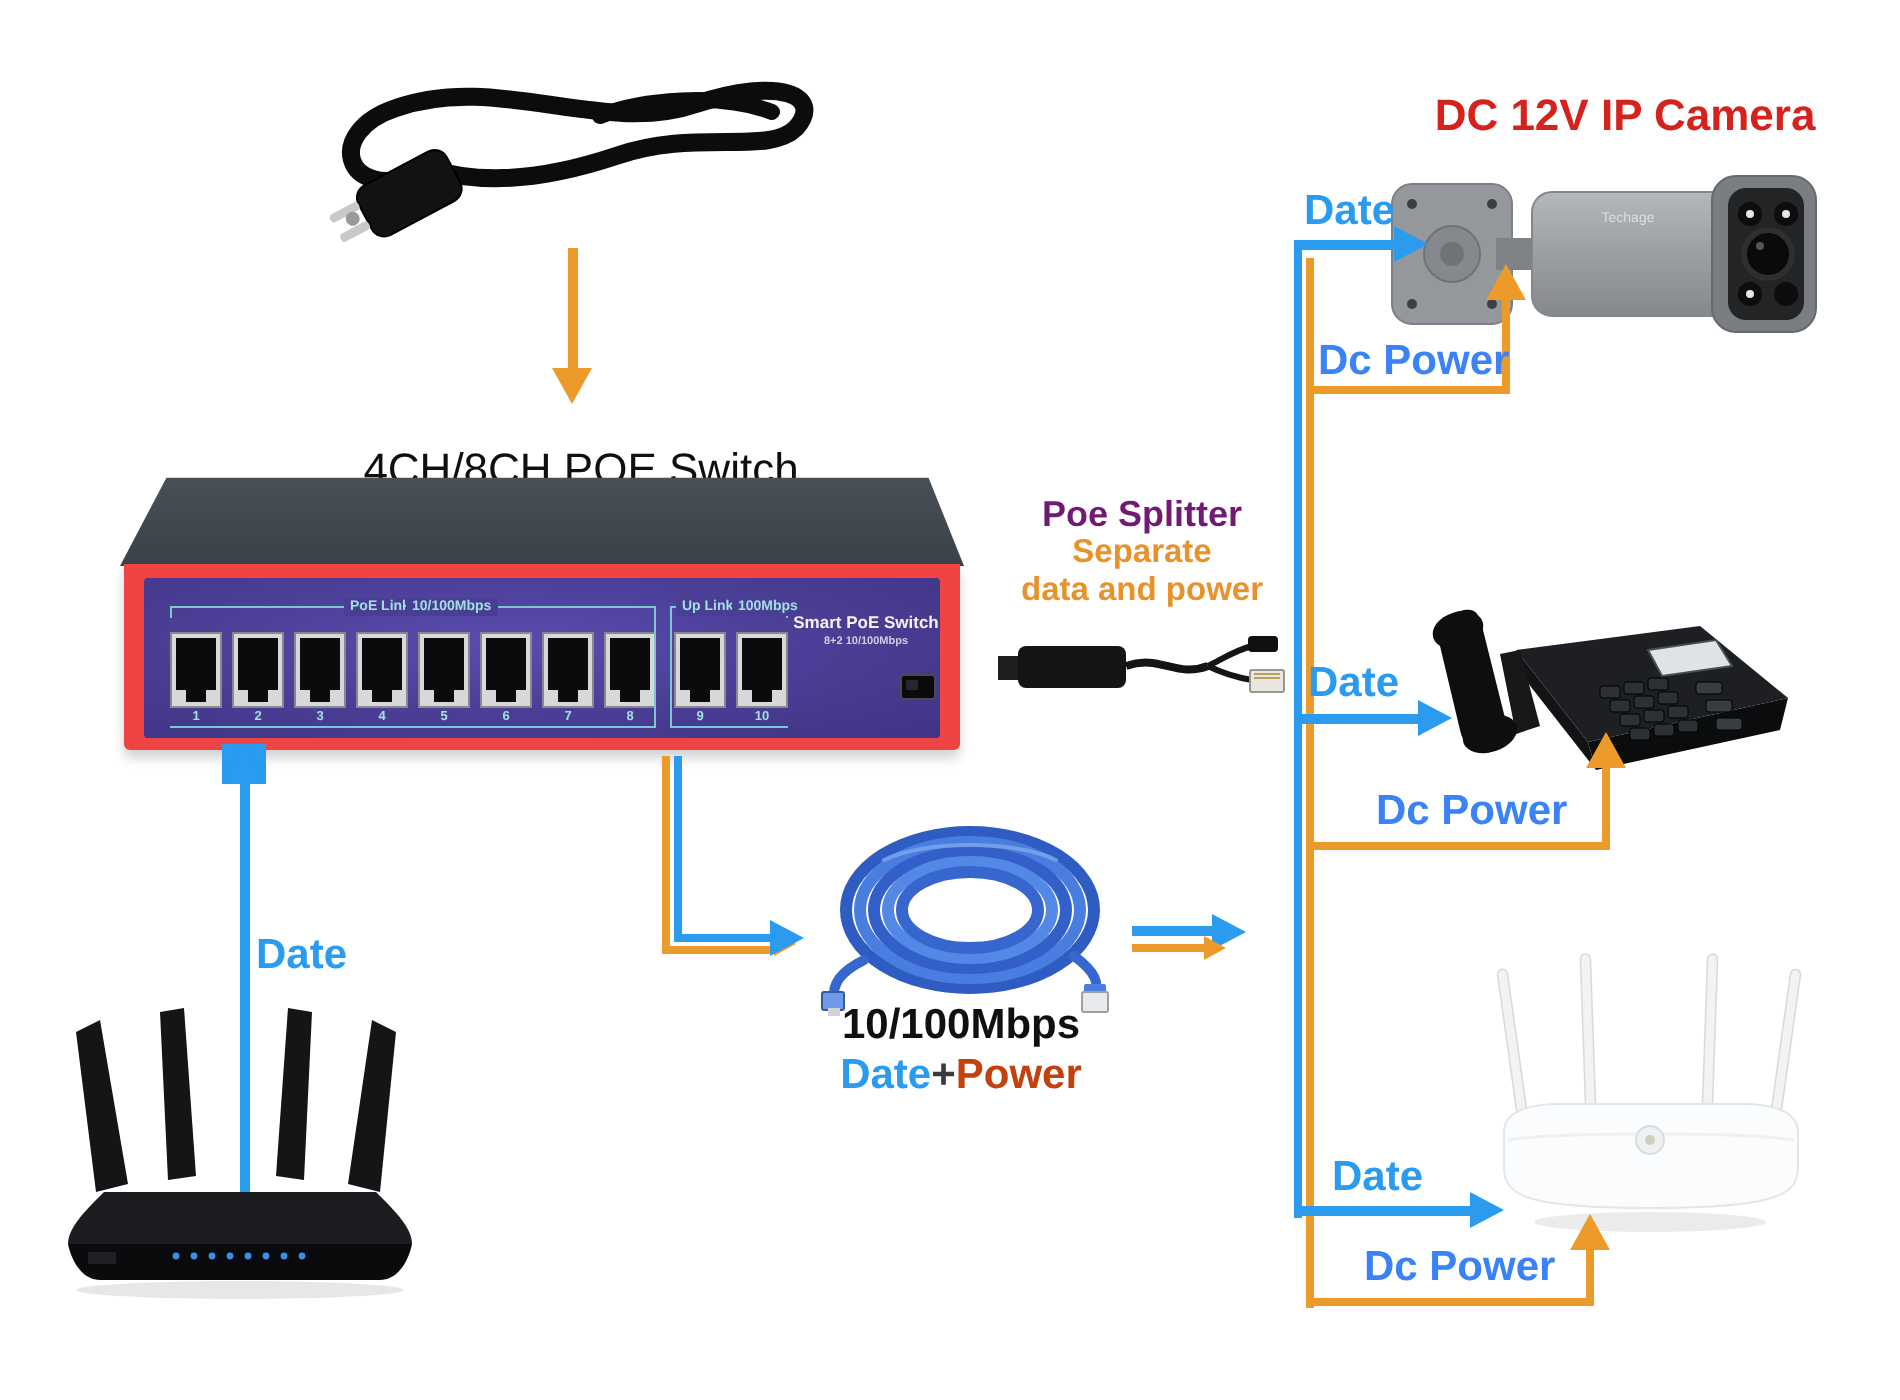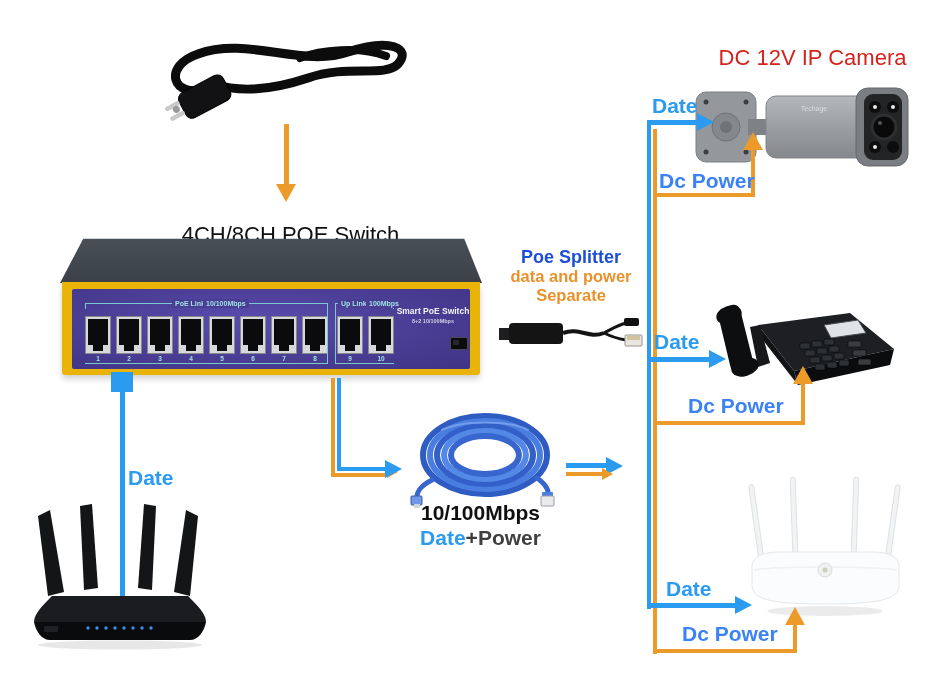--- a/index.html
+++ b/index.html
@@ -26,7 +26,7 @@
   .switch-title{position:absolute;left:158px;top:203px;width:265px;text-align:center;
     font-size:22px;color:#0f0f0f;margin-top:19px;}
   .camera-title{position:absolute;left:695px;top:45px;width:235px;text-align:center;
-    font-size:22px;font-weight:normal;color:#d6221c;}
+    font-size:22px;font-weight:bold;color:#d6221c;}
   .splitter-box{position:absolute;left:487px;top:247px;width:168px;text-align:center;line-height:1.12;}
   .splitter-title{font-size:18px;font-weight:bold;color:#1d4ed8;}
   .splitter-sub{font-size:16.5px;font-weight:bold;color:#e8922c;}

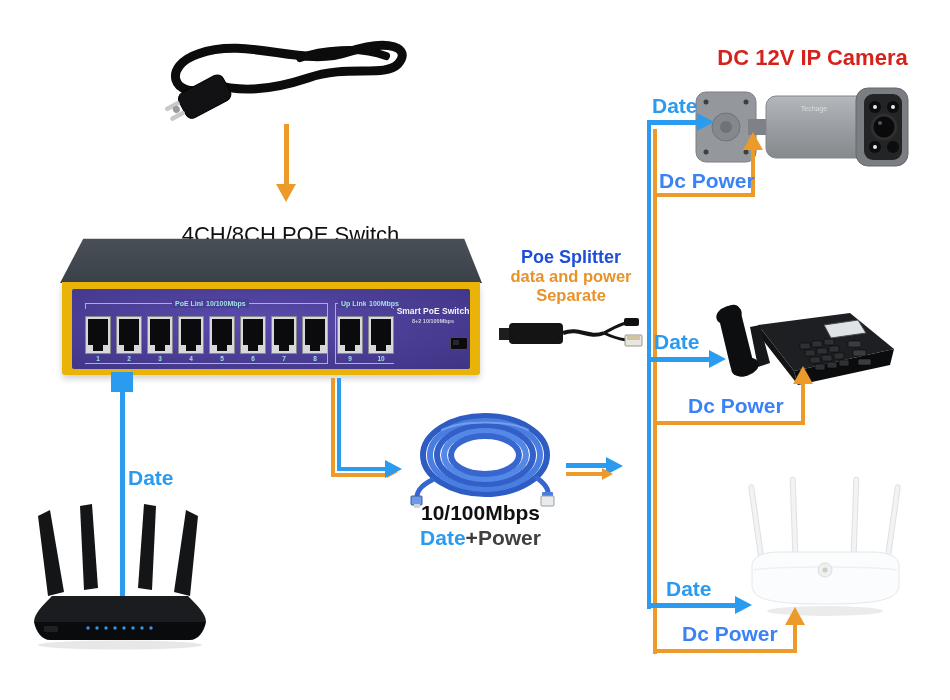--- a/index.html
+++ b/index.html
@@ -28,7 +28,7 @@
   .camera-title{position:absolute;left:695px;top:45px;width:235px;text-align:center;
     font-size:22px;font-weight:bold;color:#d6221c;}
   .splitter-box{position:absolute;left:487px;top:247px;width:168px;text-align:center;line-height:1.12;}
-  .splitter-title{font-size:18px;font-weight:bold;color:#1d4ed8;}
+  .splitter-title{font-size:18px;font-weight:bold;color:#701a75;}
   .splitter-sub{font-size:16.5px;font-weight:bold;color:#e8922c;}
   .cable-caption{position:absolute;left:398px;top:501px;width:165px;text-align:center;line-height:1.18;}
   .cable-speed{font-size:21px;font-weight:bold;color:#101010;}

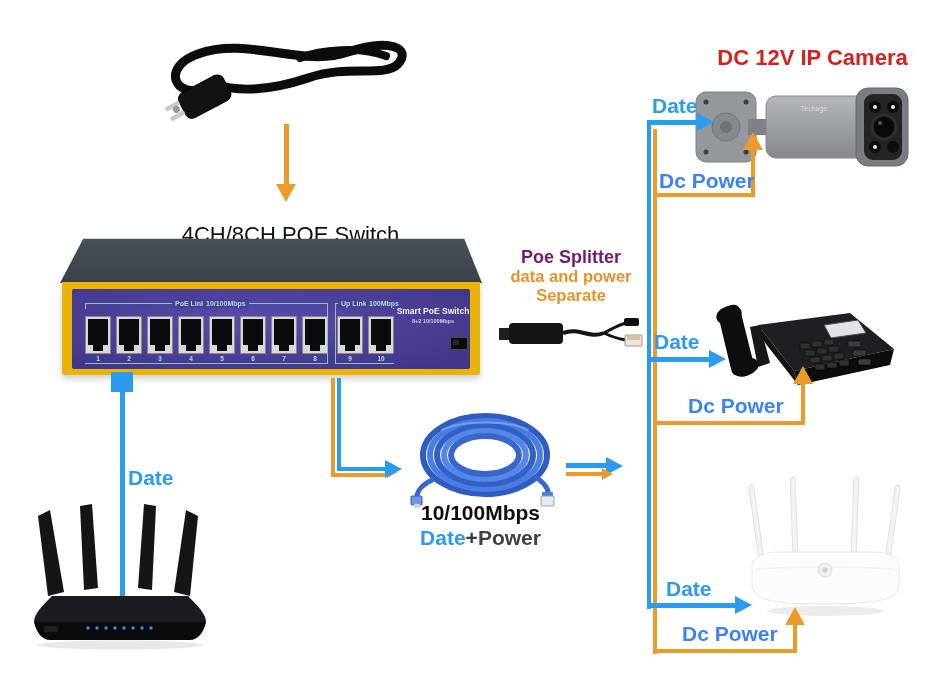--- a/index.html
+++ b/index.html
@@ -153,8 +153,8 @@
 
   <div class="splitter-box">
     <div class="splitter-title">Poe Splitter</div>
+    <div class="splitter-sub">Separate</div>
     <div class="splitter-sub">data and power</div>
-    <div class="splitter-sub">Separate</div>
   </div>
   <svg class="abs" style="left:496px;top:314px;" width="152" height="40" viewBox="0 0 152 40">
     <rect x="3" y="14" width="12" height="12" fill="#1e1e20"></rect>

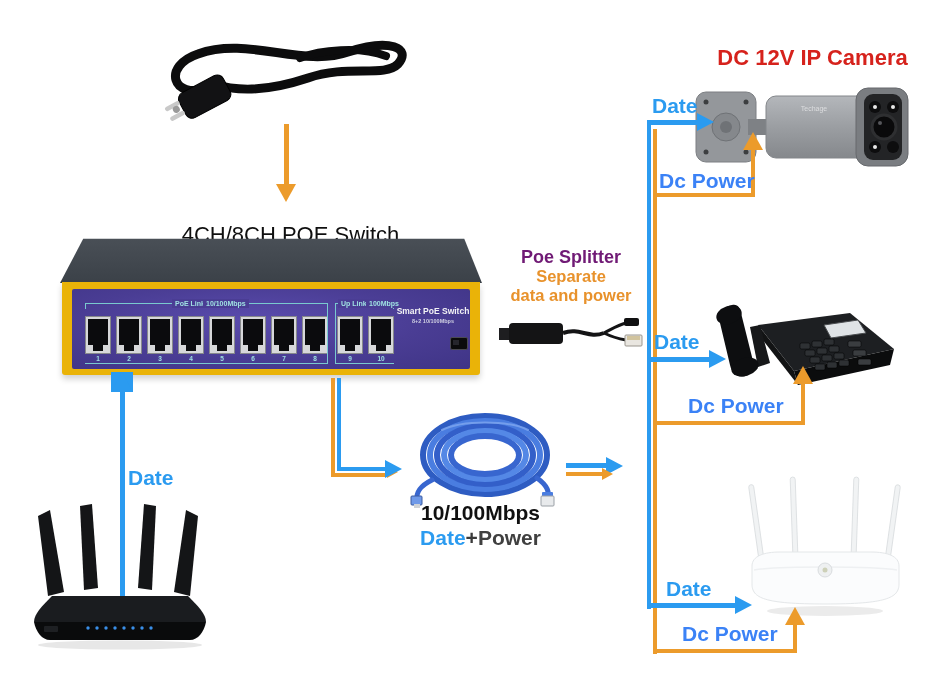--- a/index.html
+++ b/index.html
@@ -42,7 +42,7 @@
     background:linear-gradient(180deg,#4a5057 0%,#3b4148 100%);
     clip-path:polygon(5.5% 6%,95.8% 6%,100% 100%,0% 100%);}
   .sw-front{position:absolute;left:2px;top:46px;width:418px;height:93px;
-    background:#eab308;border-radius:0 0 3px 3px;box-shadow:0 4px 6px rgba(0,0,0,0.18);}
+    background:#ef4444;border-radius:0 0 3px 3px;box-shadow:0 4px 6px rgba(0,0,0,0.18);}
   .sw-panel{position:absolute;left:10px;top:7px;width:398px;height:80px;
     background:radial-gradient(ellipse at 45% 40%, #5a4cae 0%, #4a3d94 55%, #3f3486 100%);
     border-radius:2px;}

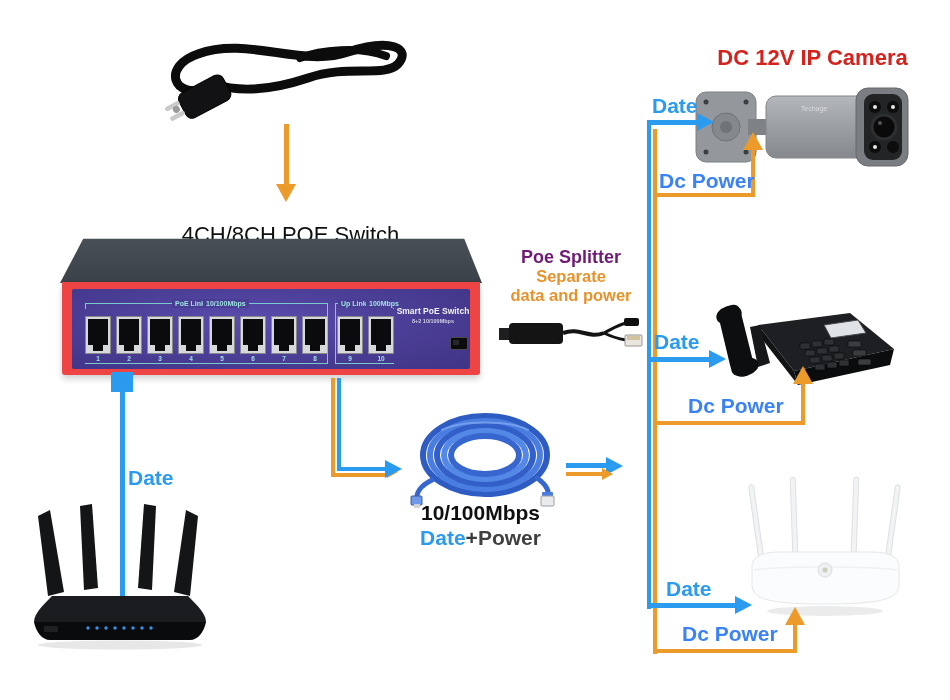--- a/index.html
+++ b/index.html
@@ -185,7 +185,7 @@
   </svg>
   <div class="cable-caption">
     <div class="cable-speed">10/100Mbps</div>
-    <div class="cable-mix"><span style="color:#2b9bf0;">Date</span><span style="color:#3a3a3a;">+</span><span style="color:#404040;">Power</span></div>
+    <div class="cable-mix"><span style="color:#2b9bf0;">Date</span><span style="color:#3a3a3a;">+</span><span style="color:#c2410c;">Power</span></div>
   </div>
 
   <div class="hl blue" style="left:566px;top:463px;width:42px;height:5px;"></div>

